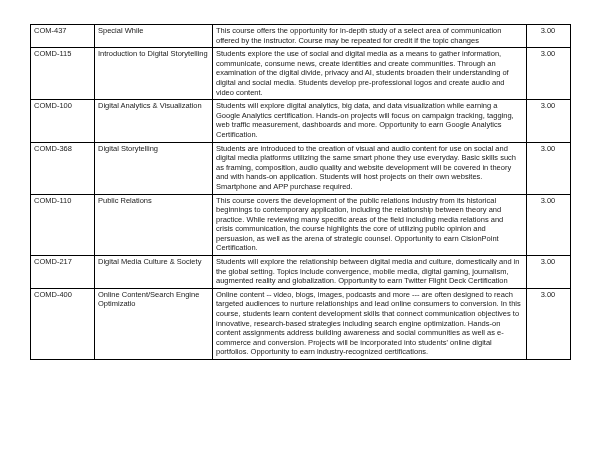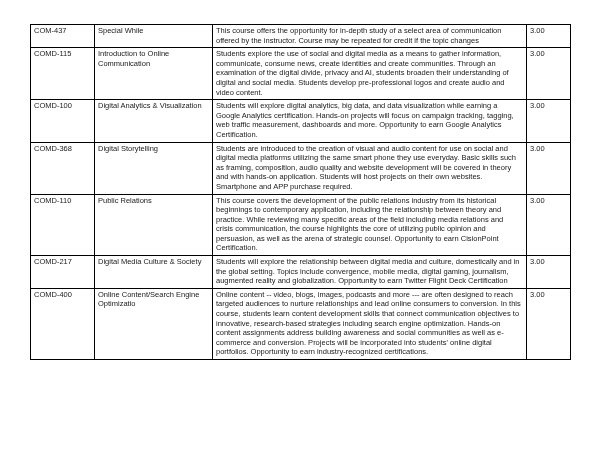--- a/index.html
+++ b/index.html
@@ -43,6 +43,7 @@
   col.col-desc    { width: 314px; }
   col.col-credits { width: 44px;  }
   td.credits {
+    text-align: center;
   }
 </style>
 </head>

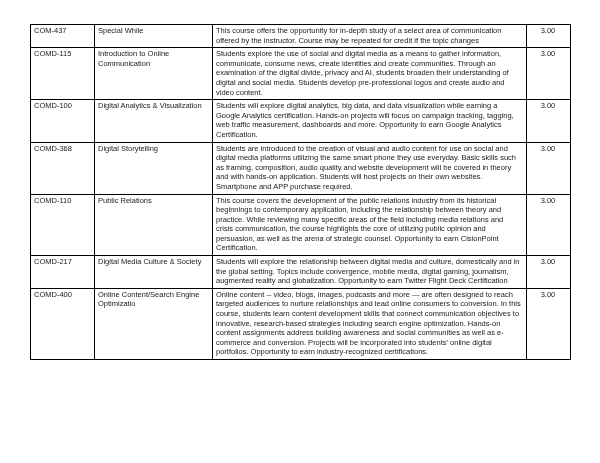--- a/index.html
+++ b/index.html
@@ -66,7 +66,7 @@
       </tr>
       <tr>
         <td class="code">COMD-115</td>
-        <td class="title">Introduction to Online Communication</td>
+        <td class="title">Introduction to Digital Storytelling</td>
         <td class="desc">Students explore the use of social and digital media as a means to gather information, communicate, consume news, create identities and create communities.  Through an examination of the digital divide, privacy and AI, students broaden their understanding of digital and social media. Students develop pre-professional logos and create audio and video content.</td>
         <td class="credits">3.00</td>
       </tr>

